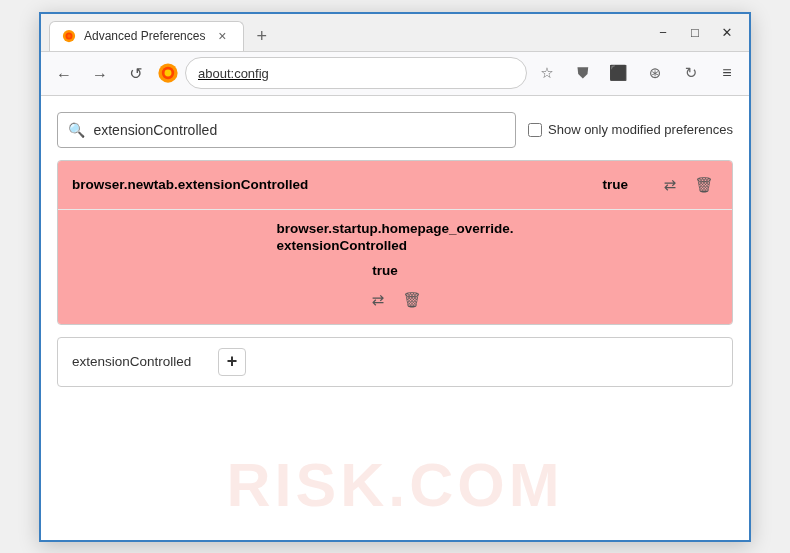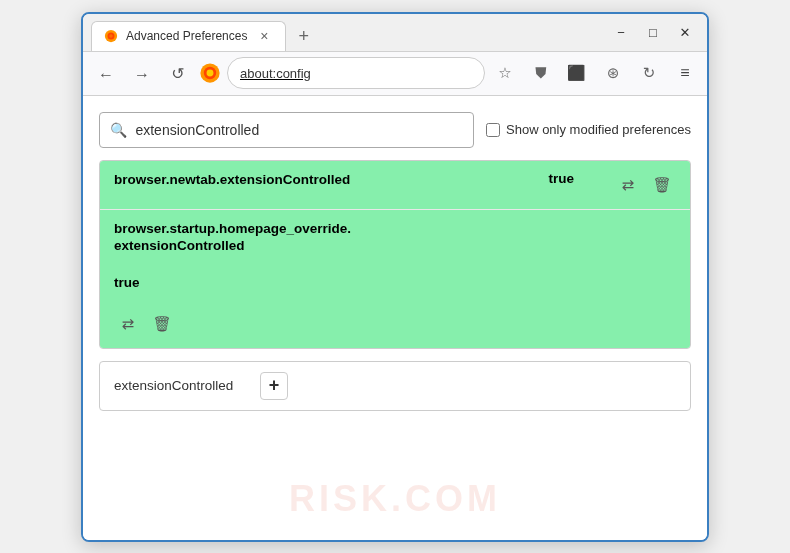--- a/index.html
+++ b/index.html
@@ -15,11 +15,11 @@
     }
 
     .browser-window {
-      width: 628px;
+      width: 712px;
       height: 530px;
       background: #f9f9fb;
       border: 2px solid #3a7fc1;
-      border-radius: 8px;
+      border-radius: 0;
       display: flex;
       flex-direction: column;
       overflow: hidden;

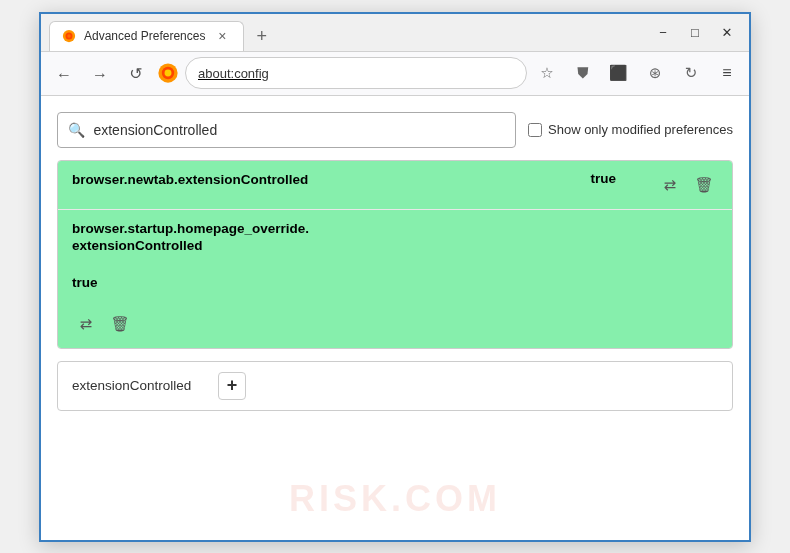--- a/index.html
+++ b/index.html
@@ -261,11 +261,11 @@
     }
     .result-row {
       display: flex;
-      align-items: flex-start;
+      align-items: center;
       padding: 10px 14px;
       border-bottom: 1px solid #e8e8e8;
-      background: #86efac;
-      gap: 20px;
+      background: #fca5a5;
+      gap: 8px;
     }
     .result-row:last-child {
       border-bottom: none;

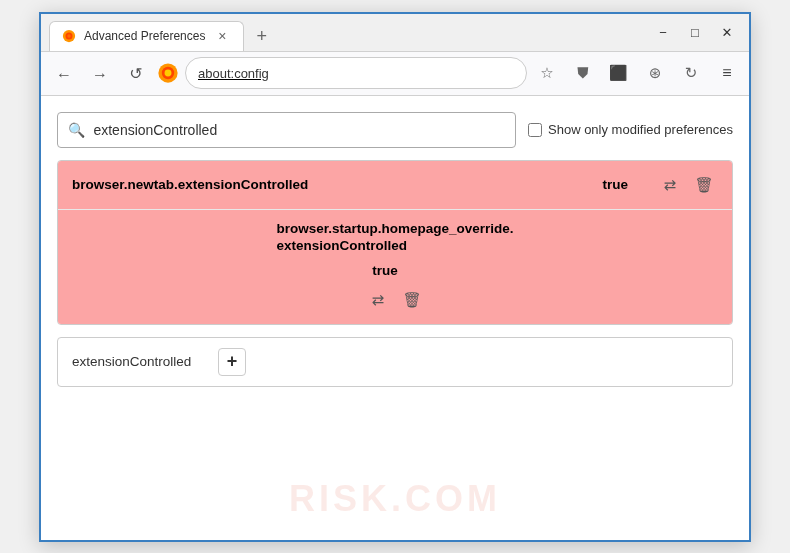--- a/index.html
+++ b/index.html
@@ -197,7 +197,7 @@
       bottom: 20px;
       left: 50%;
       transform: translateX(-50%);
-      font-size: 36px;
+      font-size: 61px;
       font-weight: bold;
       color: rgba(220, 80, 60, 0.12);
       letter-spacing: 4px;

